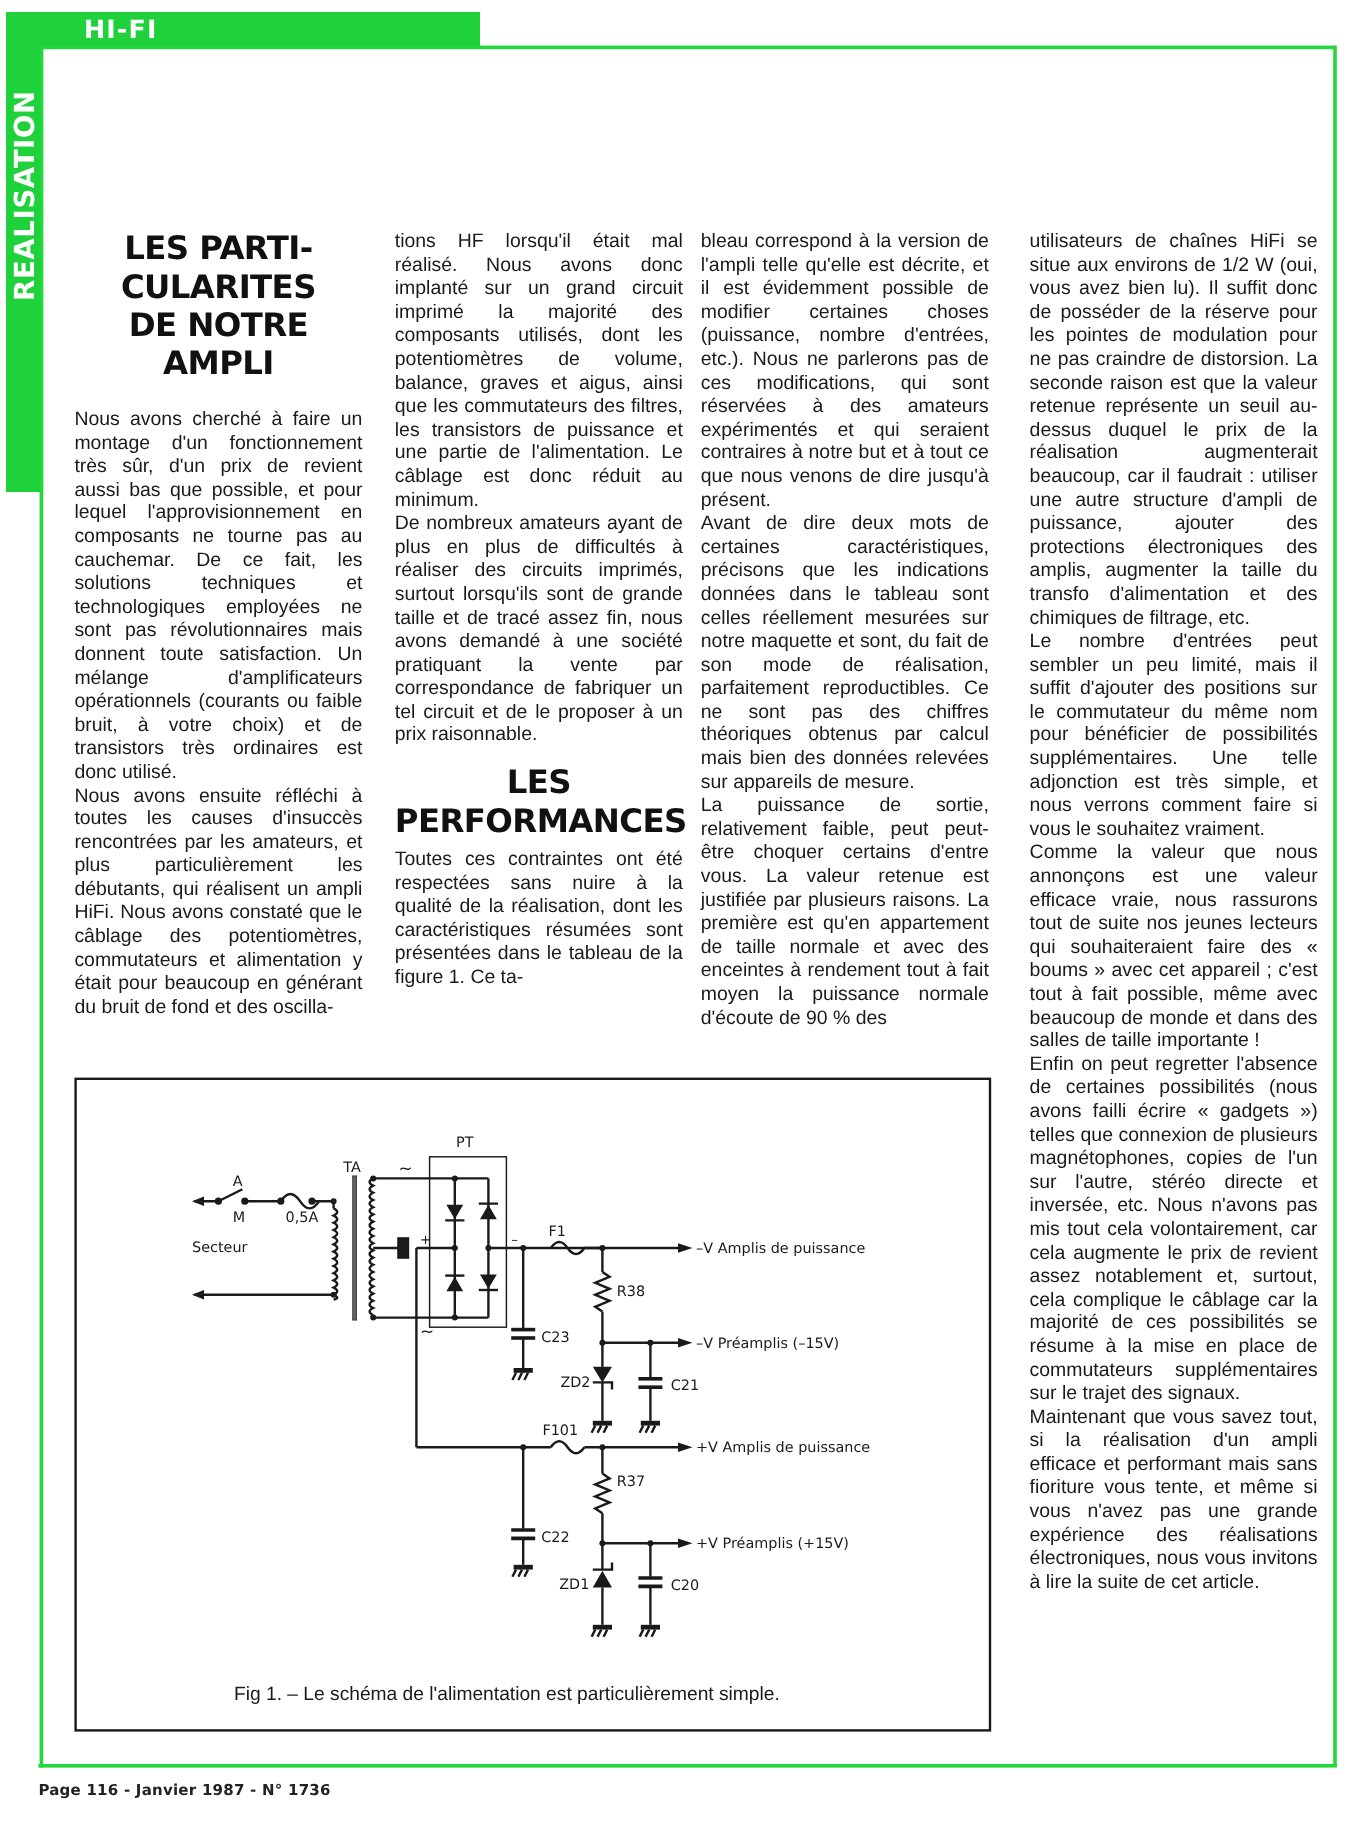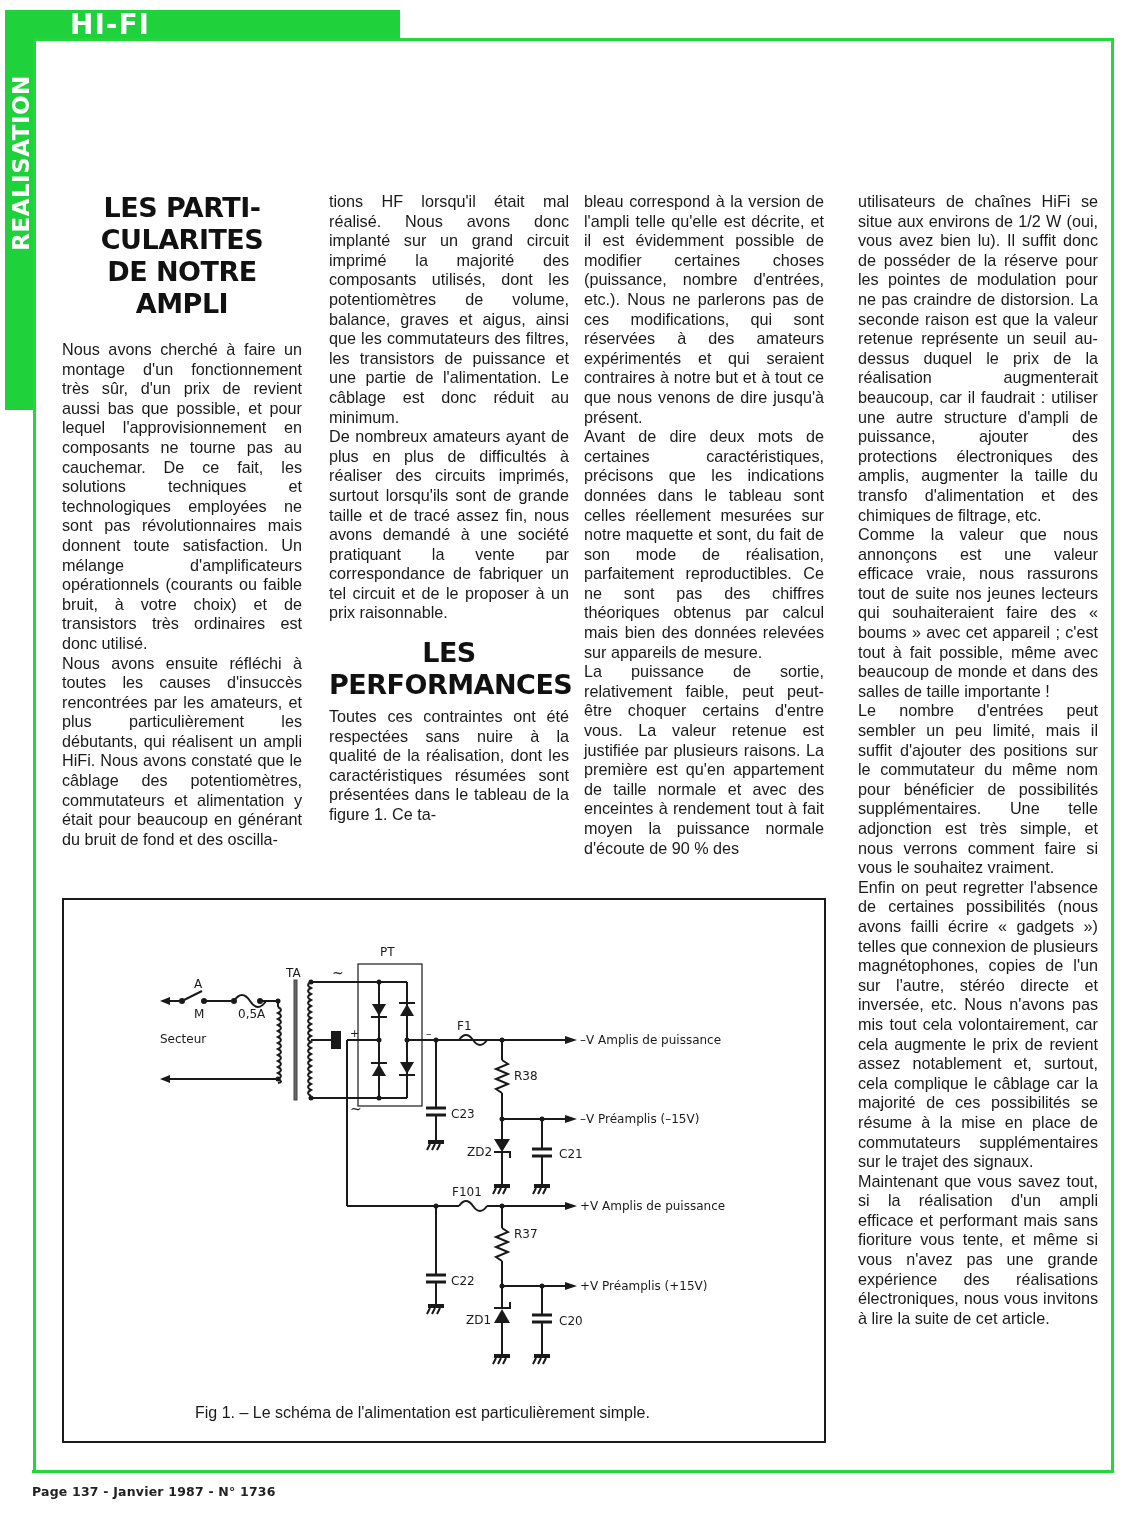--- a/index.html
+++ b/index.html
@@ -13,7 +13,7 @@
   .frame-bottom-line { position: absolute; left: 32px; top: 1470px; width: 1082px; height: 3px; background: #22d83c; }
   .frame-left-line { position: absolute; left: 33px; top: 38px; width: 3px; height: 1435px; background: #22d83c; }
 
-  .hifi-label { position: absolute; left: 70px; top: 10px; height: 44px; line-height: 30px; color: #ffffff; font-family: "DejaVu Sans", sans-serif; font-weight: 900; font-size: 28px; letter-spacing: 1px; }
+  .hifi-label { position: absolute; left: 70px; top: 10px; height: 44px; line-height: 30px; color: #ffffff; font-family: "DejaVu Sans", sans-serif; font-weight: 900; font-size: 21px; letter-spacing: 1px; }
   .vertical-label { position: absolute; left: 5px; top: 40px; width: 31px; height: 245px; }
   .vertical-label span { position: absolute; left: 50%; top: 50%; transform: translate(-50%, -50%) rotate(-90deg); color: #ffffff; font-family: "DejaVu Sans", sans-serif; font-weight: 900; font-size: 23px; letter-spacing: 0.5px; white-space: nowrap; }
 

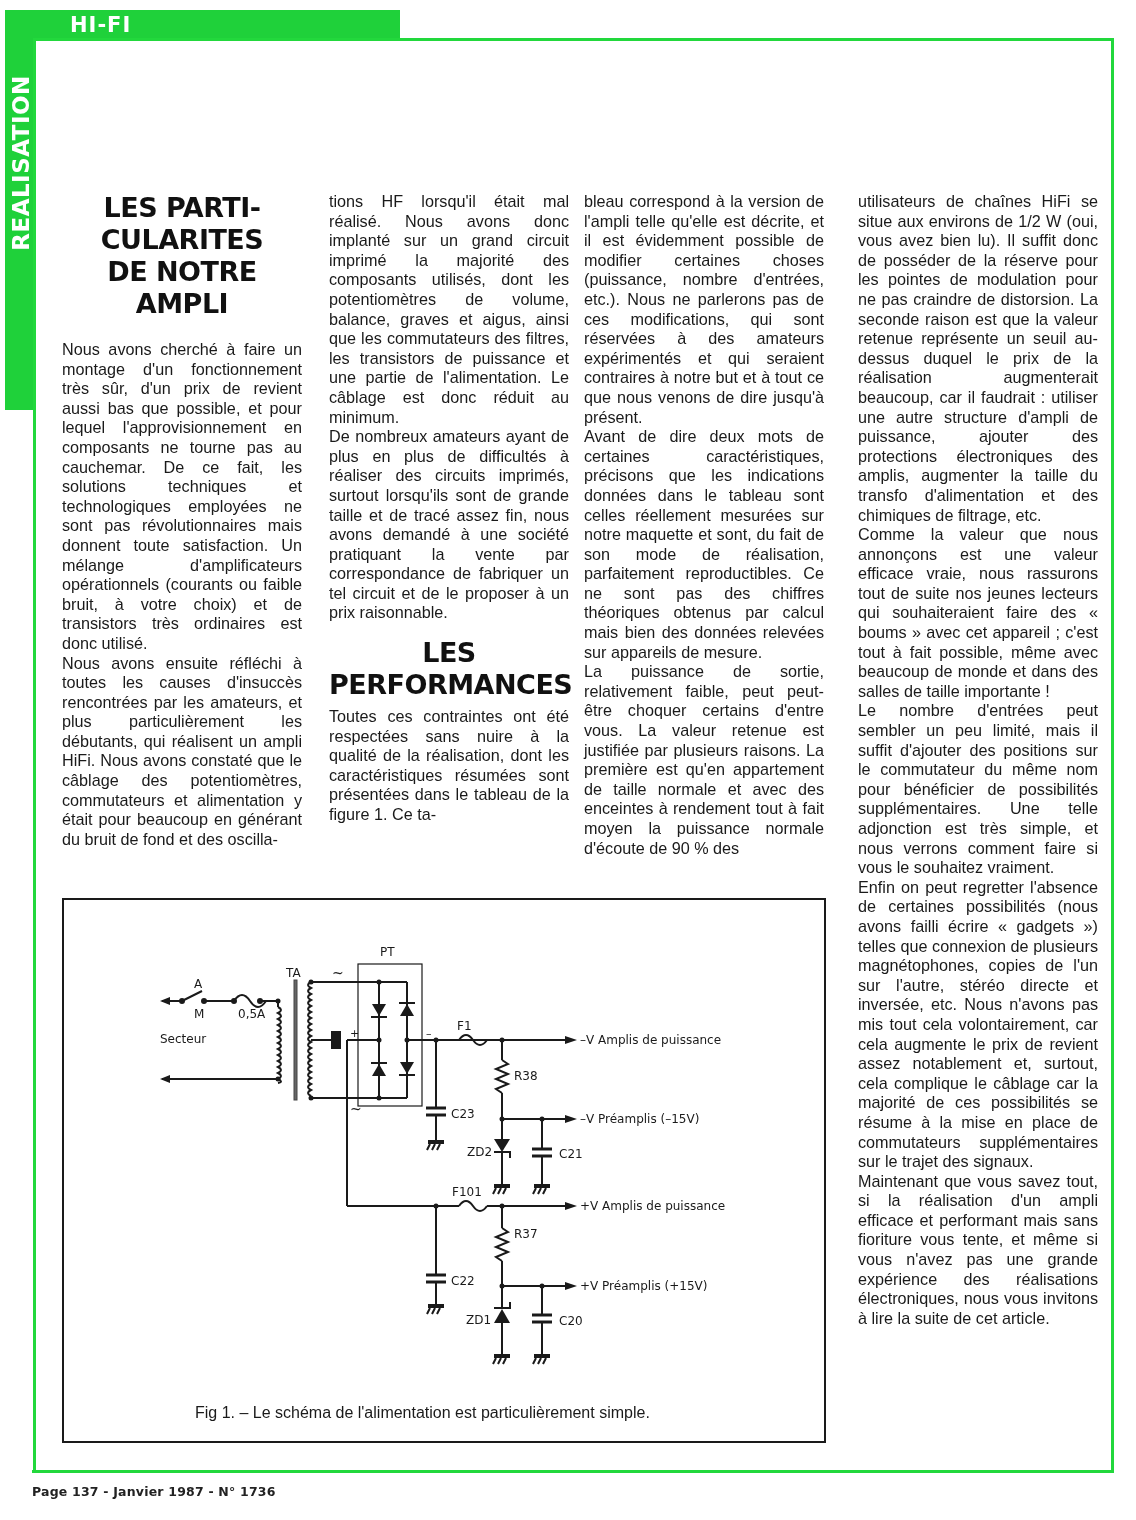--- a/index.html
+++ b/index.html
@@ -81,8 +81,8 @@
 
 <div class="col col-4">
   <p>utilisateurs de chaînes HiFi se situe aux environs de 1/2 W (oui, vous avez bien lu). Il suffit donc de posséder de la réserve pour les pointes de modulation pour ne pas craindre de distorsion. La seconde raison est que la valeur retenue représente un seuil au-dessus duquel le prix de la réalisation augmenterait beaucoup, car il faudrait : utiliser une autre structure d'ampli de puissance, ajouter des protections électroniques des amplis, augmenter la taille du transfo d'alimentation et des chimiques de filtrage, etc.</p>
+  <p>Le nombre d'entrées peut sembler un peu limité, mais il suffit d'ajouter des positions sur le commutateur du même nom pour bénéficier de possibilités supplémentaires. Une telle adjonction est très simple, et nous verrons comment faire si vous le souhaitez vraiment.</p>
   <p>Comme la valeur que nous annonçons est une valeur efficace vraie, nous rassurons tout de suite nos jeunes lecteurs qui souhaiteraient faire des « boums » avec cet appareil ; c'est tout à fait possible, même avec beaucoup de monde et dans des salles de taille importante !</p>
-  <p>Le nombre d'entrées peut sembler un peu limité, mais il suffit d'ajouter des positions sur le commutateur du même nom pour bénéficier de possibilités supplémentaires. Une telle adjonction est très simple, et nous verrons comment faire si vous le souhaitez vraiment.</p>
   <p>Enfin on peut regretter l'absence de certaines possibilités (nous avons failli écrire « gadgets ») telles que connexion de plusieurs magnétophones, copies de l'un sur l'autre, stéréo directe et inversée, etc. Nous n'avons pas mis tout cela volontairement, car cela augmente le prix de revient assez notablement et, surtout, cela complique le câblage car la majorité de ces possibilités se résume à la mise en place de commutateurs supplémentaires sur le trajet des signaux.</p>
   <p>Maintenant que vous savez tout, si la réalisation d'un ampli efficace et performant mais sans fioriture vous tente, et même si vous n'avez pas une grande expérience des réalisations électroniques, nous vous invitons à lire la suite de cet article.</p>
 </div>

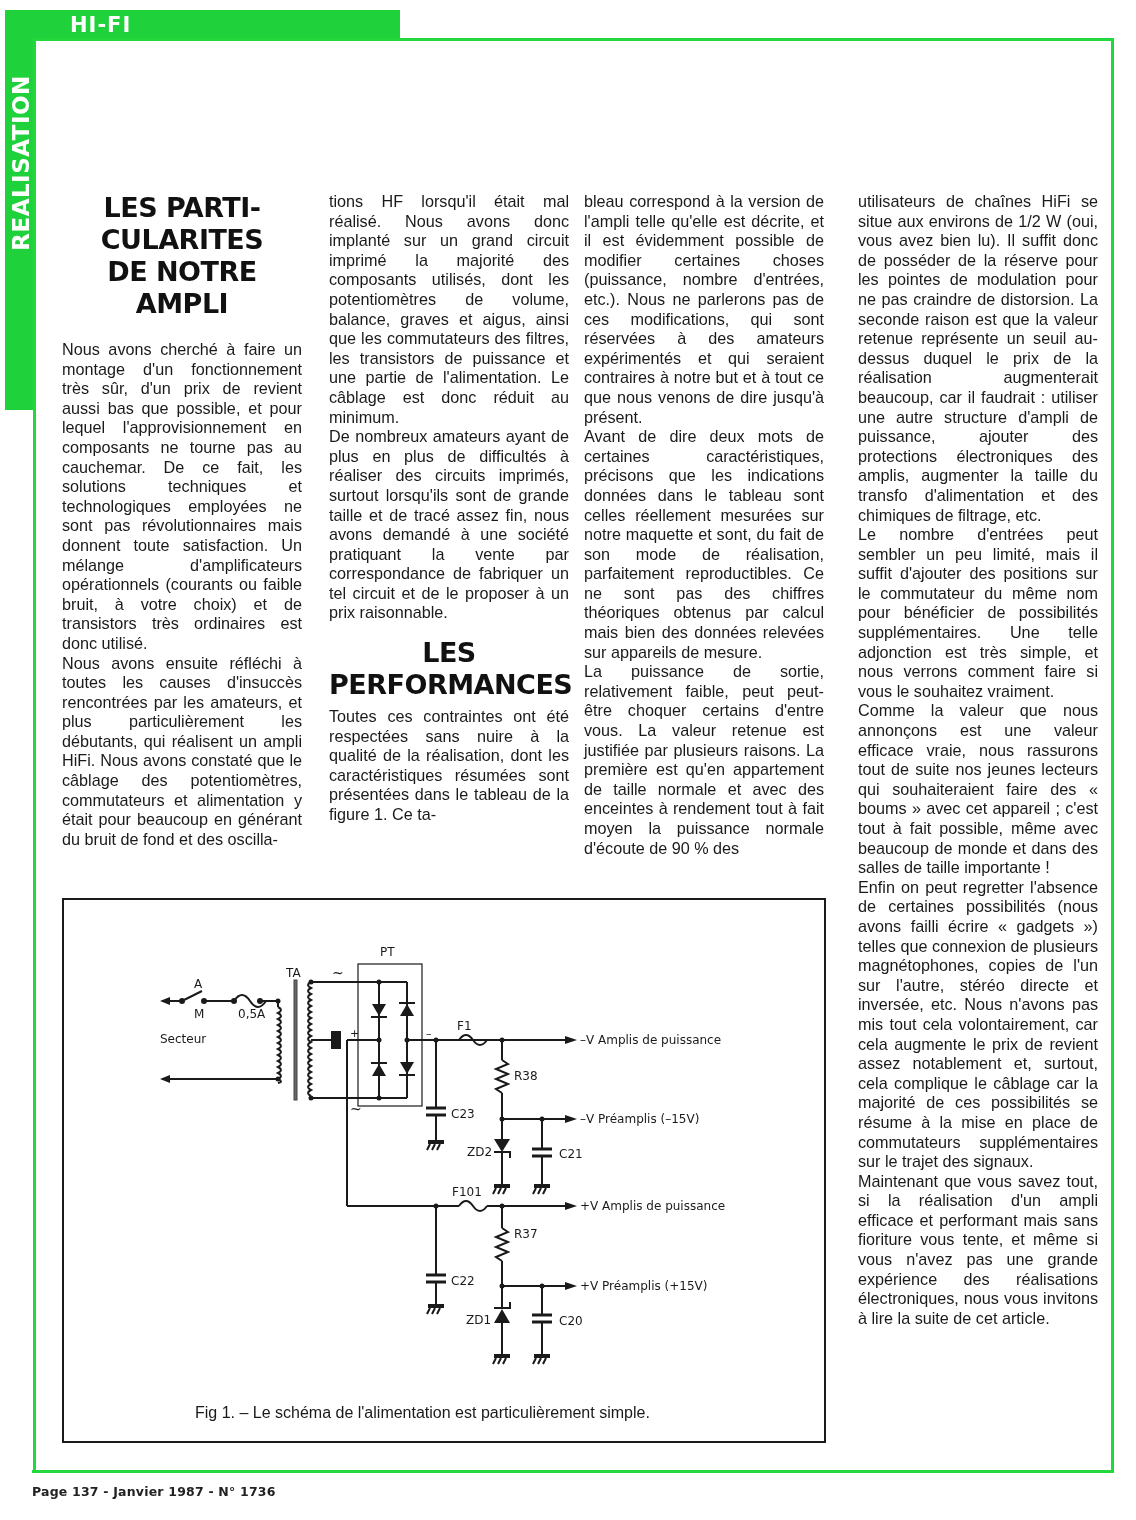--- a/index.html
+++ b/index.html
@@ -250,6 +250,6 @@
 </div>
 <div class="caption">Fig 1. – Le schéma de l'alimentation est particulièrement simple.</div>
 
-<div class="footer">Page 137 - Janvier 1987 - N° 1736</div>
+<div class="footer">Page 116 - Janvier 1987 - N° 1736</div>
 
 </body></html>

